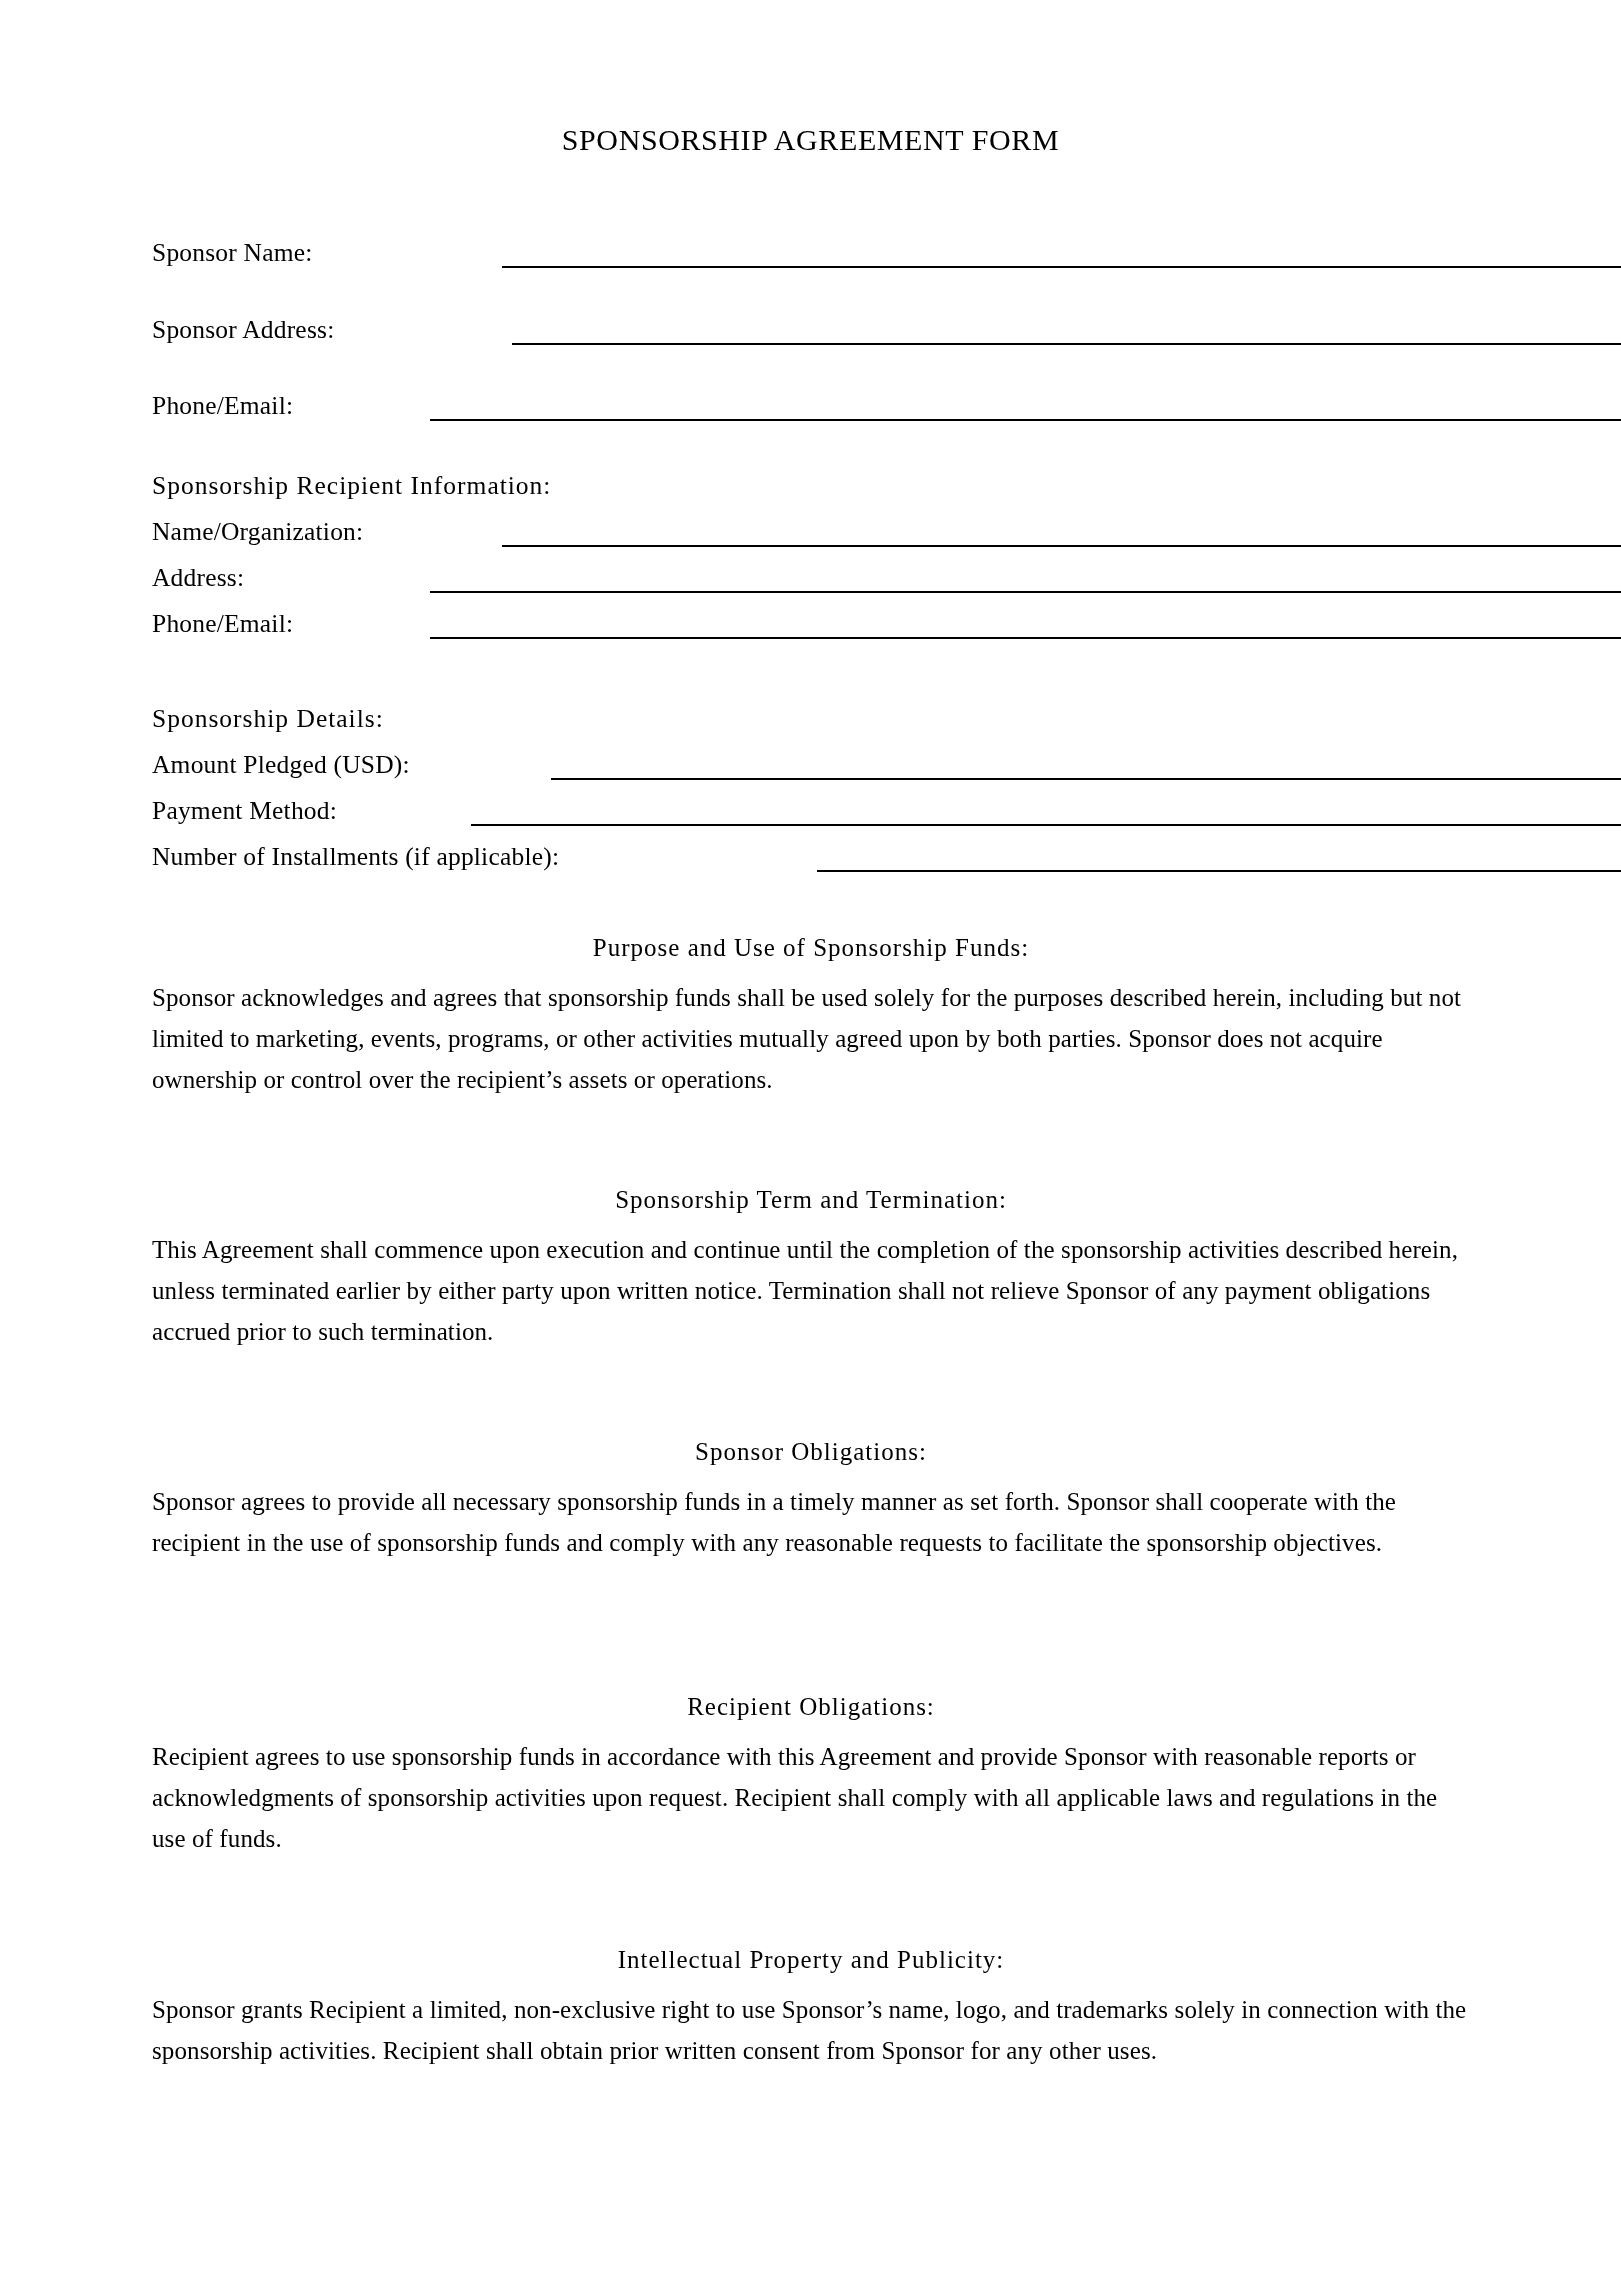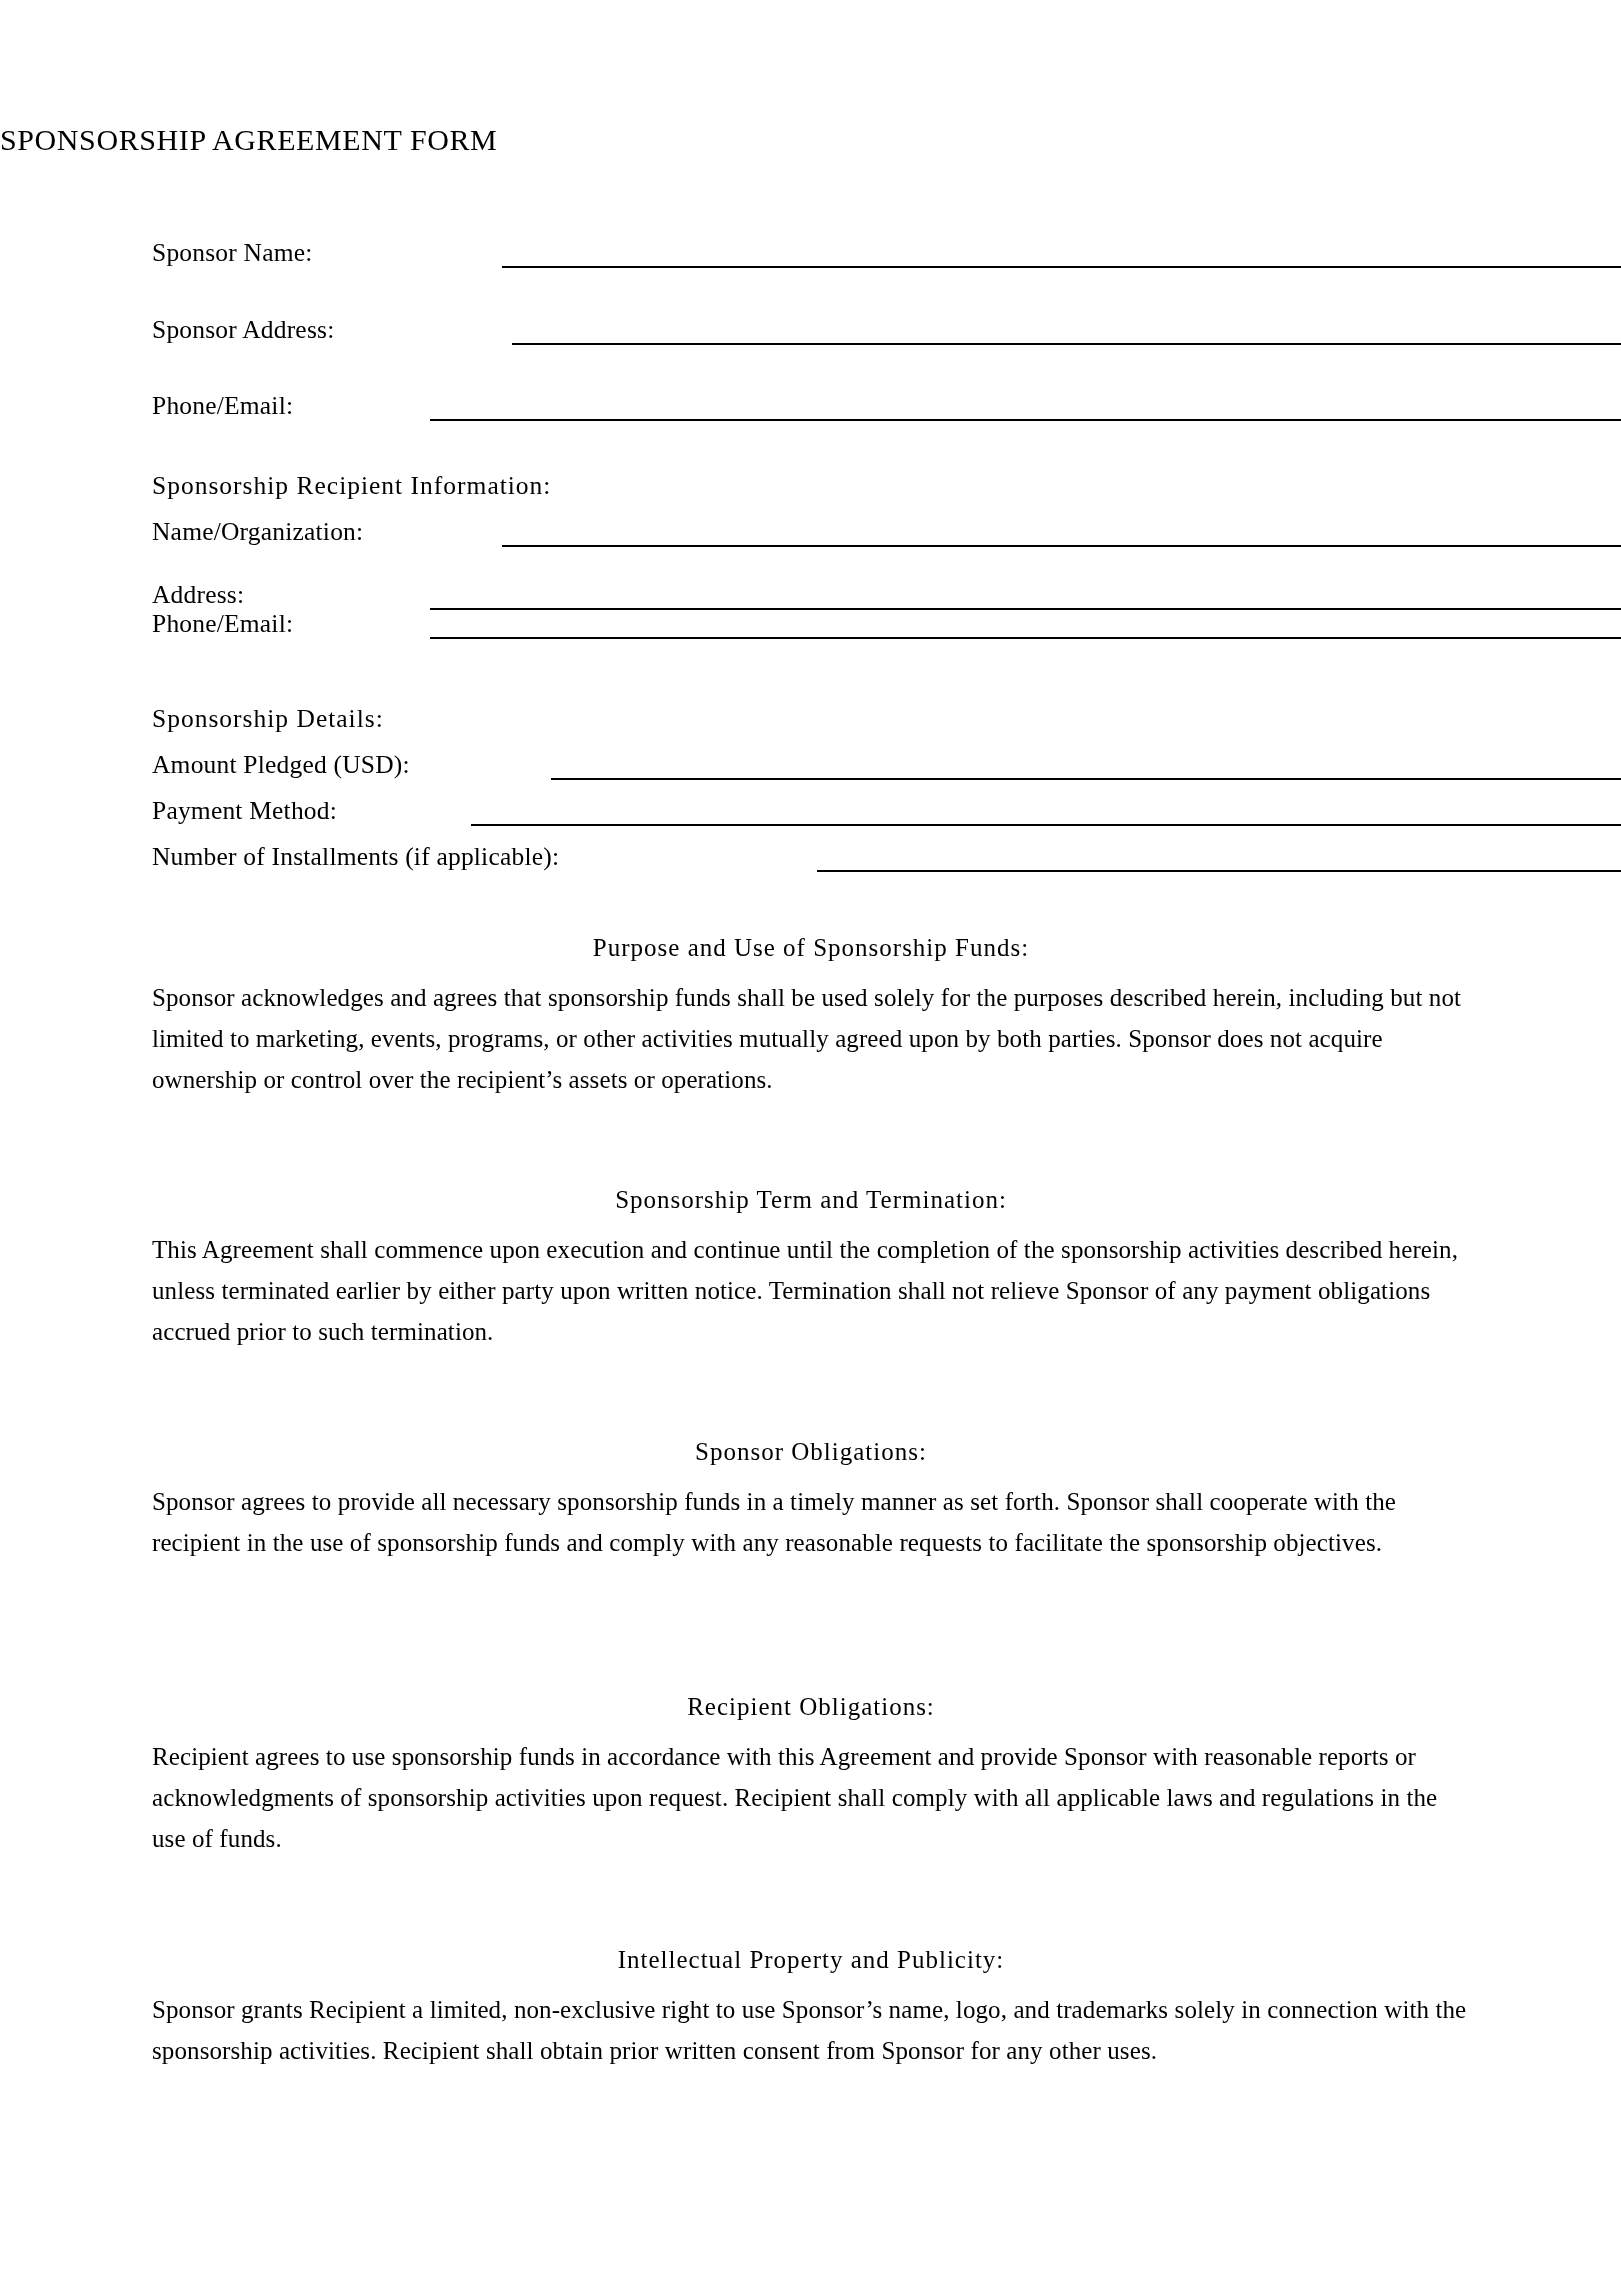--- a/index.html
+++ b/index.html
@@ -25,6 +25,7 @@
     top: 123px;
     left: 0;
     width: 1621px;
+    text-align: center;
     font-size: 30px;
     letter-spacing: 0.6px;
     white-space: nowrap;

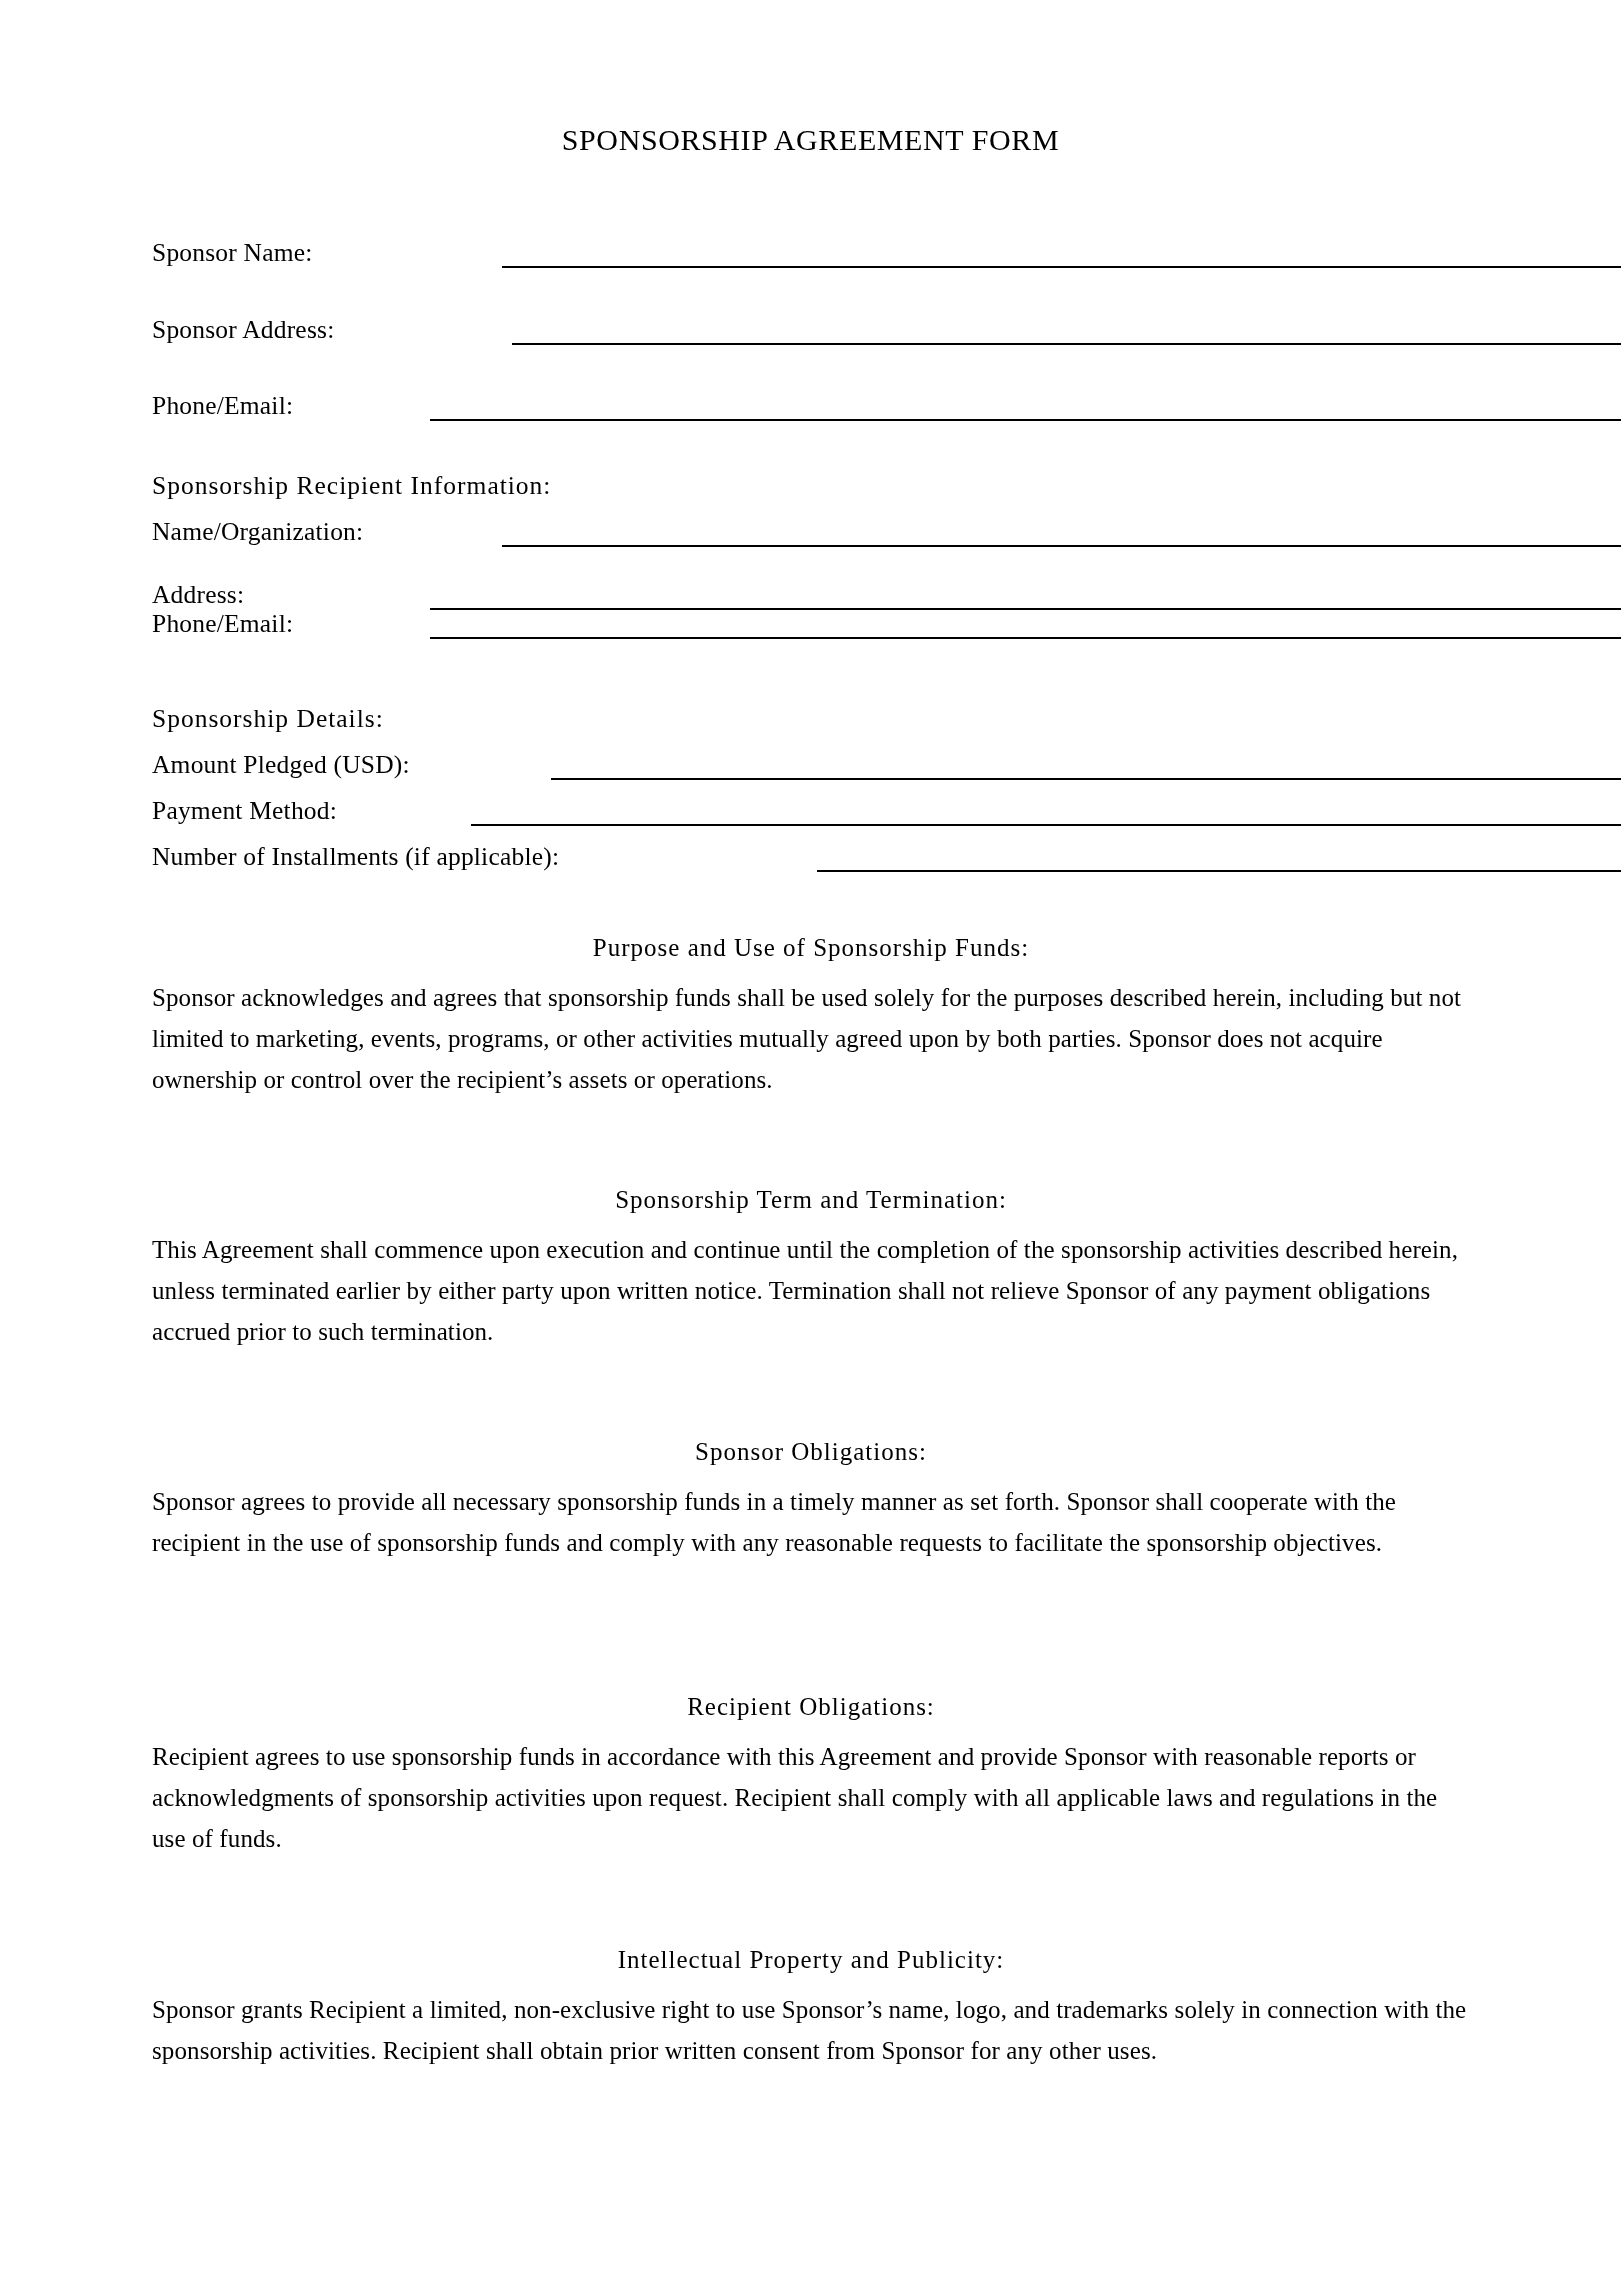--- a/index.html
+++ b/index.html
@@ -112,7 +112,7 @@
     <span class="field-rule" style="left:350px; width:1125px;"></span>
   </div>
 
-  <div class="field-row" style="top:578px;">
+  <div class="field-row" style="top:561px;">
     <span class="field-label">Address:</span>
     <span class="field-rule" style="left:278px; width:1197px;"></span>
   </div>

